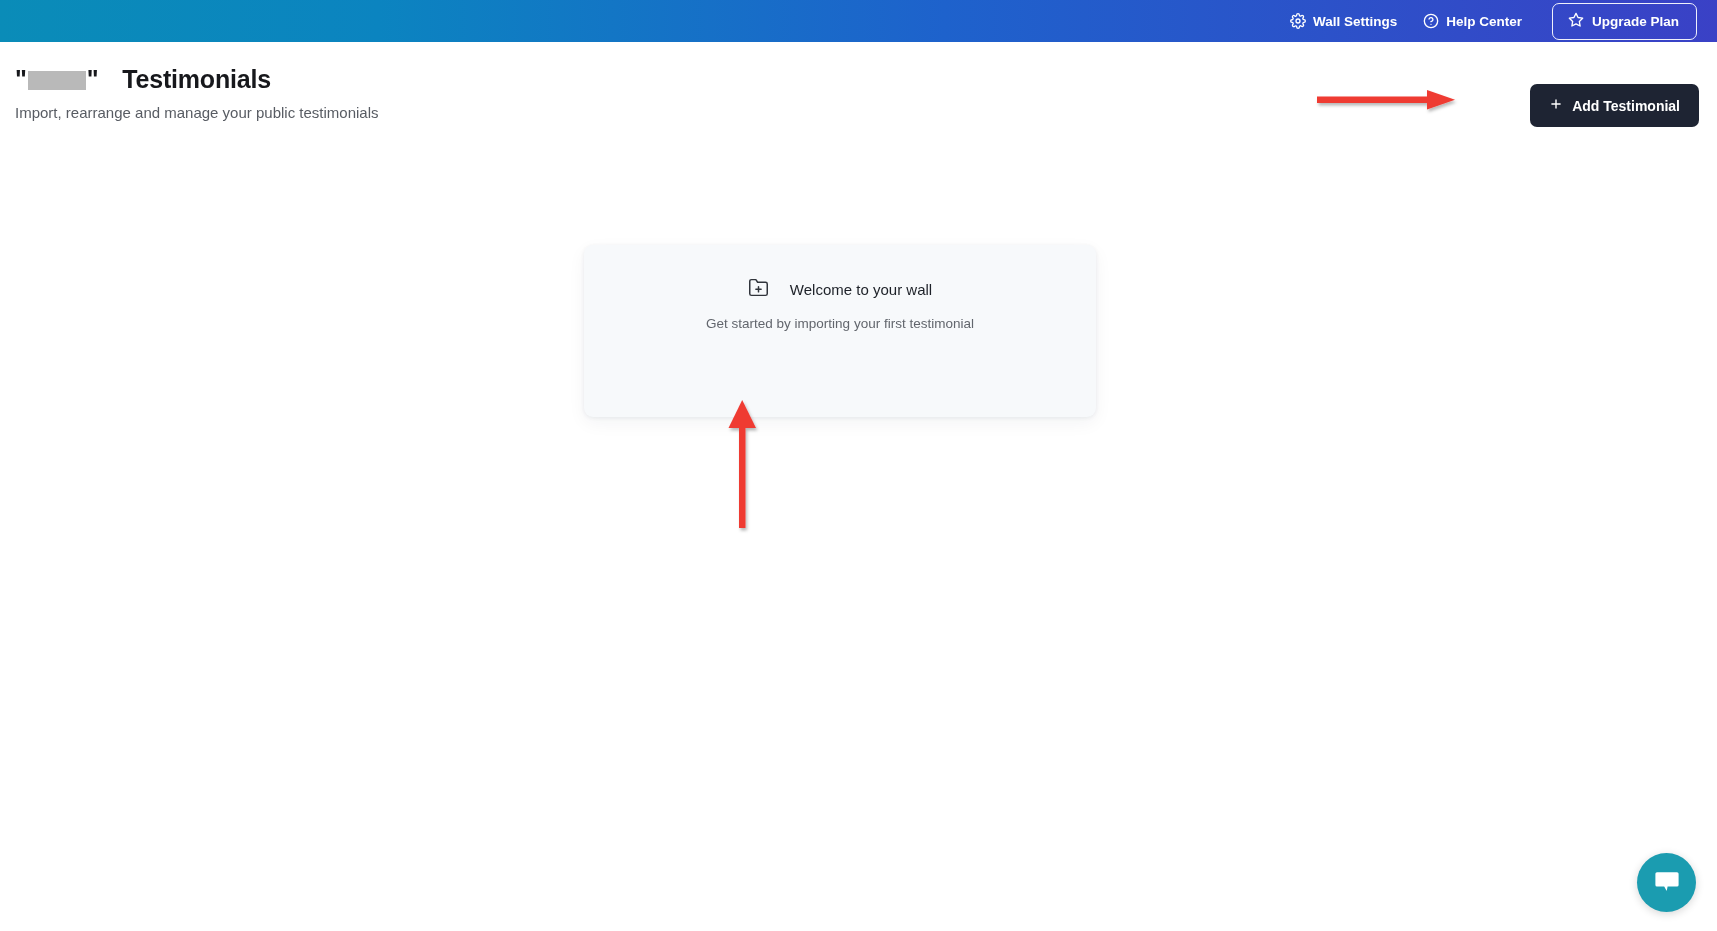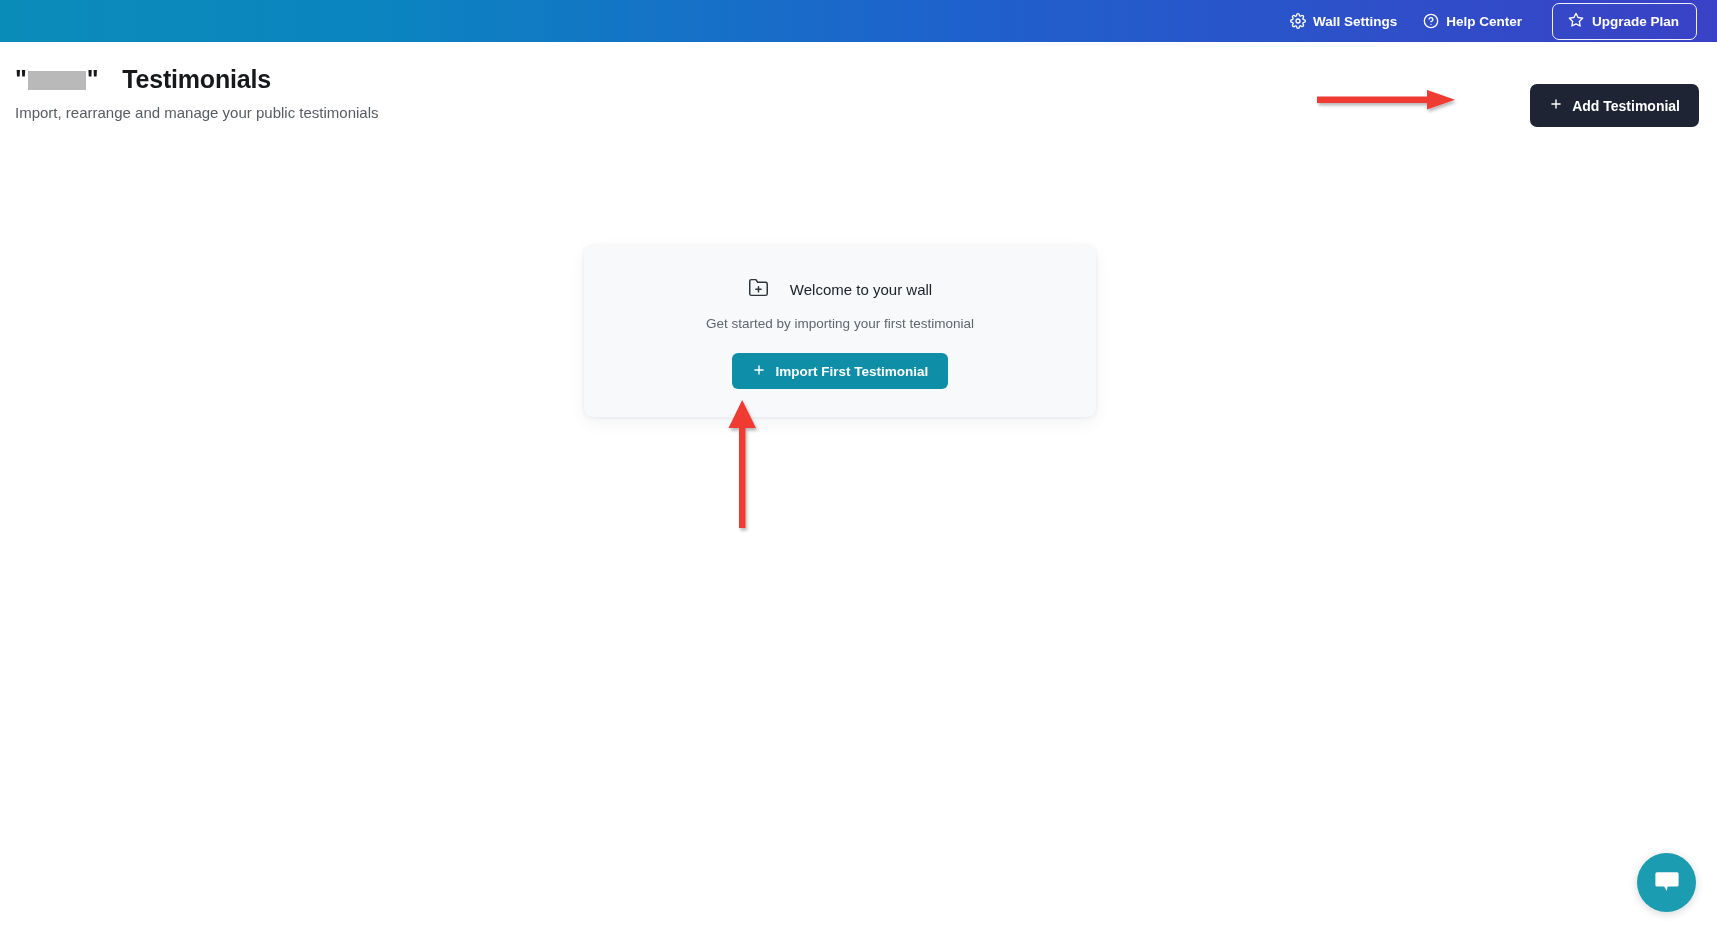--- a/index.html
+++ b/index.html
@@ -280,15 +280,6 @@
 
   <div class="card-actions">
 
-    <button class="teal-btn">
-      <span>
-        <svg width="14" height="14" viewBox="0 0 24 24" fill="none" stroke="#ffffff" stroke-width="2.4" stroke-linecap="round" stroke-linejoin="round">
-          <line x1="12" y1="5" x2="12" y2="19"></line>
-          <line x1="5" y1="12" x2="19" y2="12"></line>
-        </svg>
-      </span>
-      <span>Import First Testimonial</span>
-    </button>
 
 
   </div>

